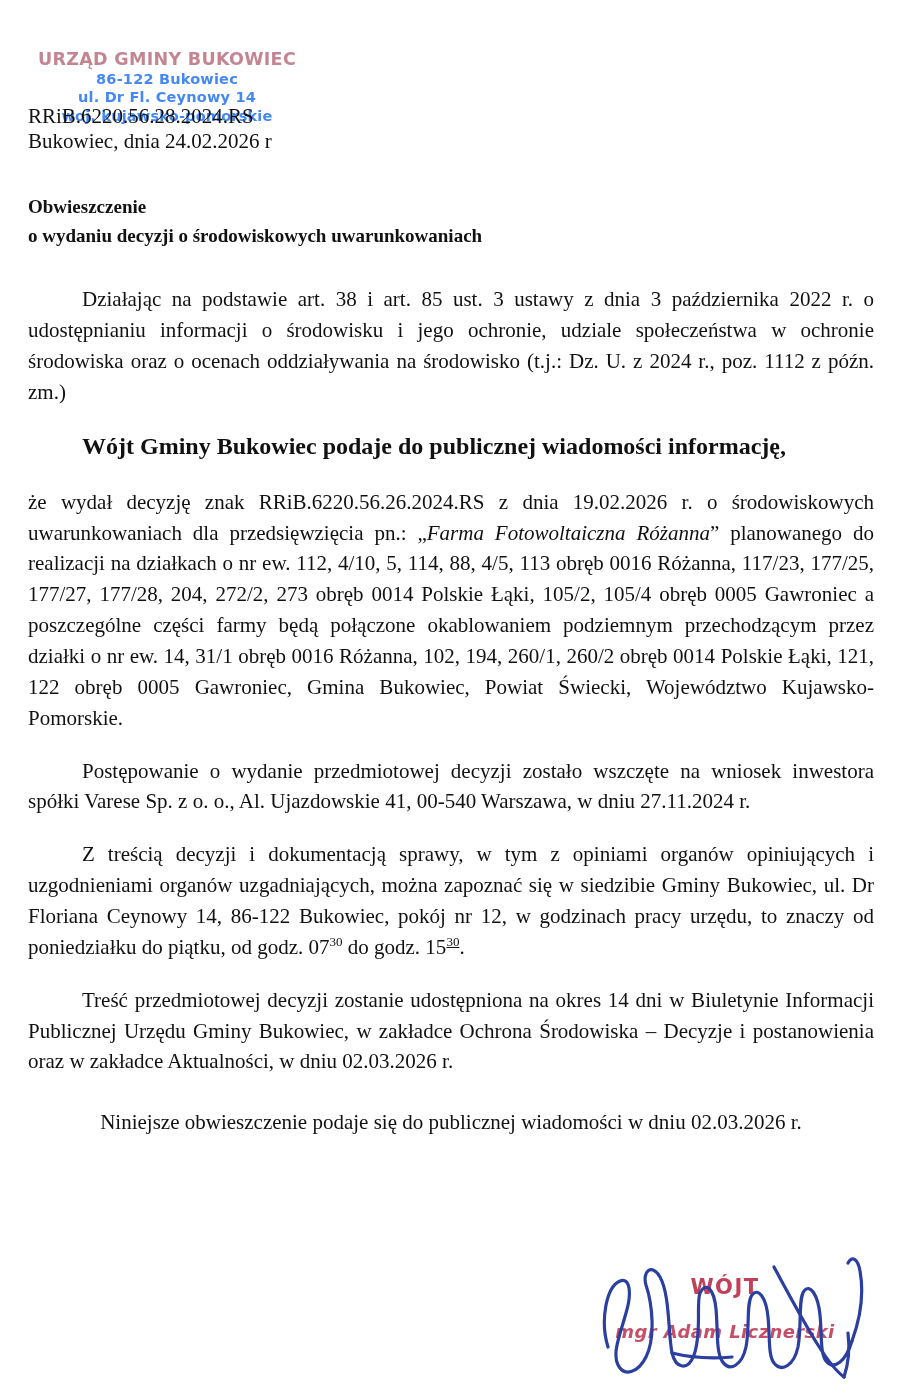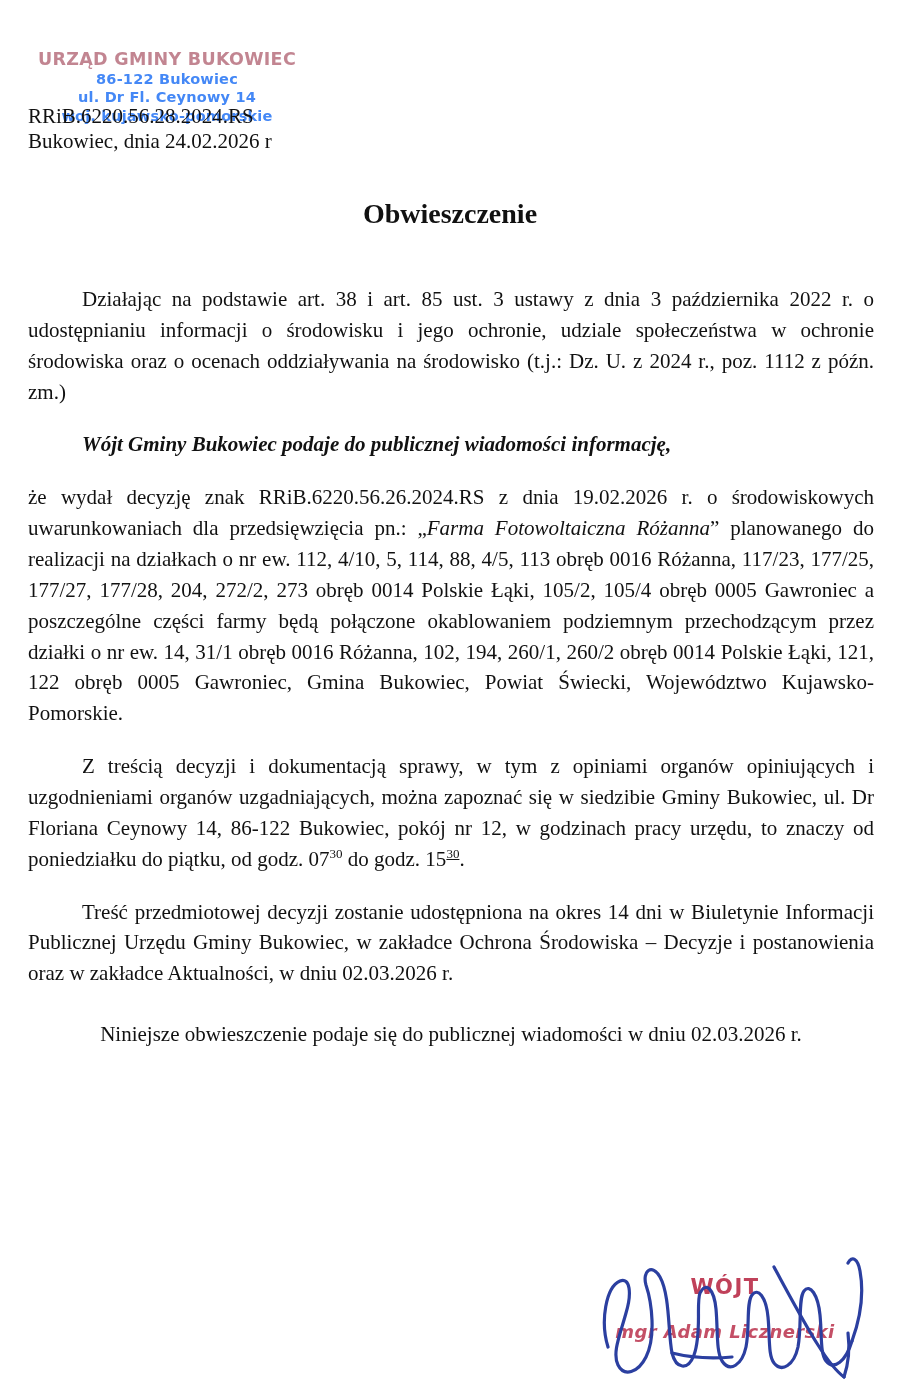--- a/index.html
+++ b/index.html
@@ -70,9 +70,8 @@
     left: 28px;
     right: 28px;
     top: 192px;
-    text-align: center;
-    font-weight: 700;
-    font-size: 28px;
+    font-weight: 700;
+    font-size: 19px;
     line-height: 1.55;
   }
 

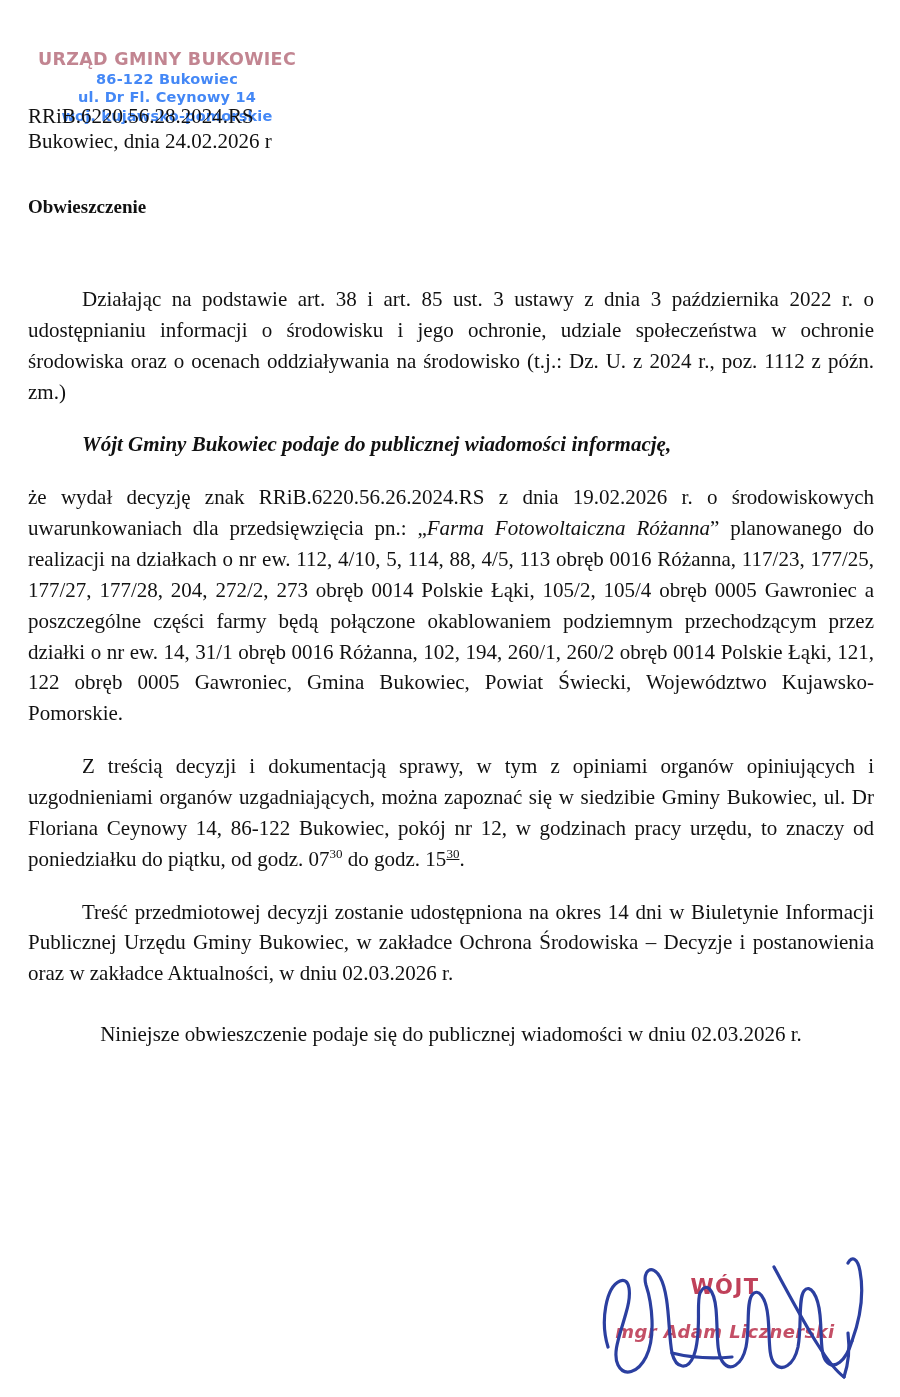--- a/index.html
+++ b/index.html
@@ -169,6 +169,7 @@
 
   <div class="title-block">
     <div>Obwieszczenie</div>
+    <div>o wydaniu decyzji o środowiskowych uwarunkowaniach</div>
   </div>
 
   <div class="body">

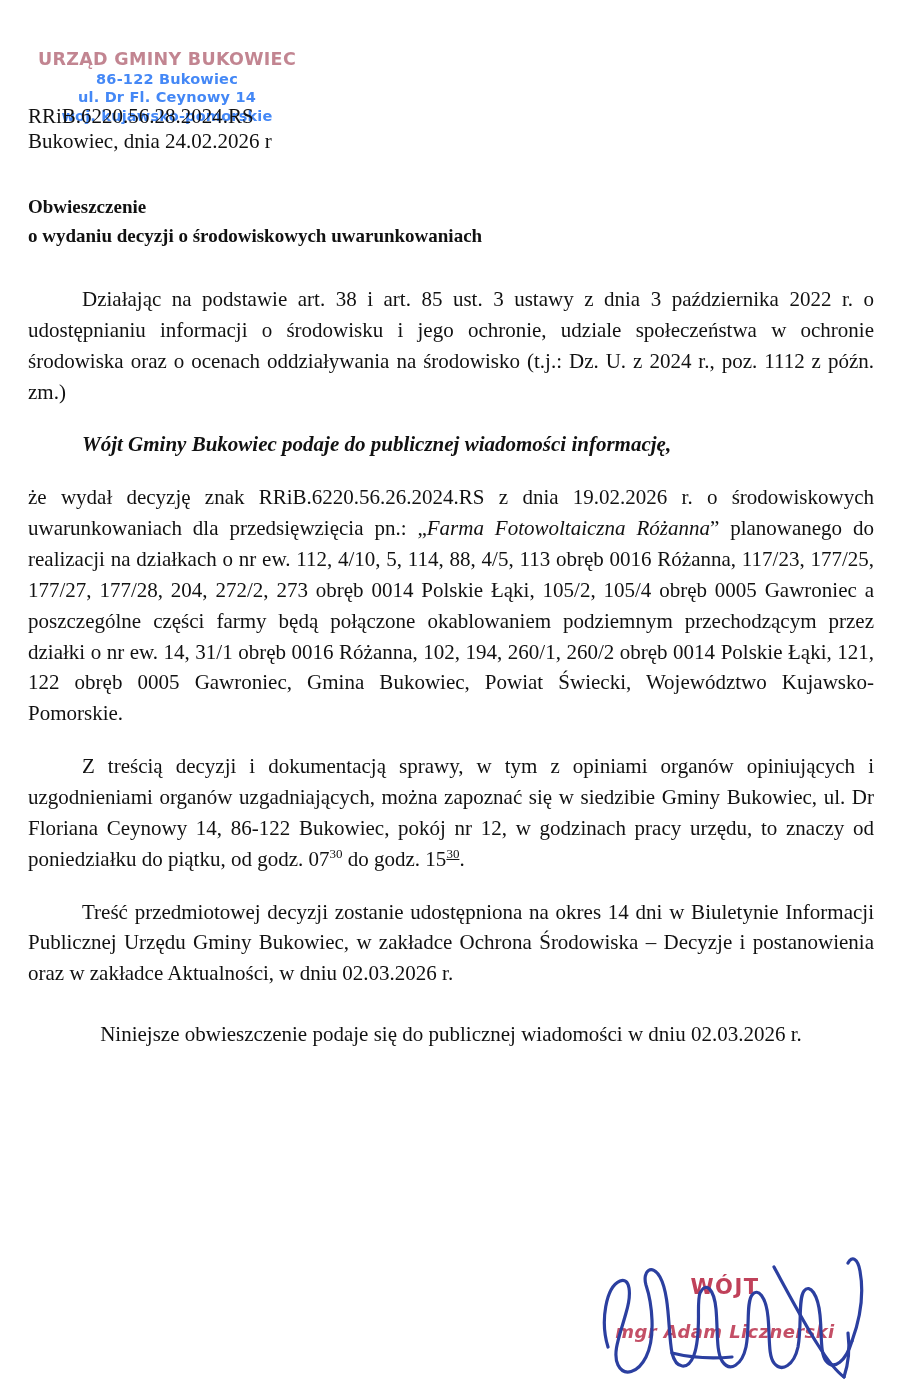--- a/index.html
+++ b/index.html
@@ -98,9 +98,8 @@
     margin: 30px 0 26px 0;
     text-align: center;
     font-weight: 700;
-    font-size: 21px;
+    font-size: 24px;
     text-indent: 0;
-    font-style: italic;
   }
 
   .ital { font-style: italic; }

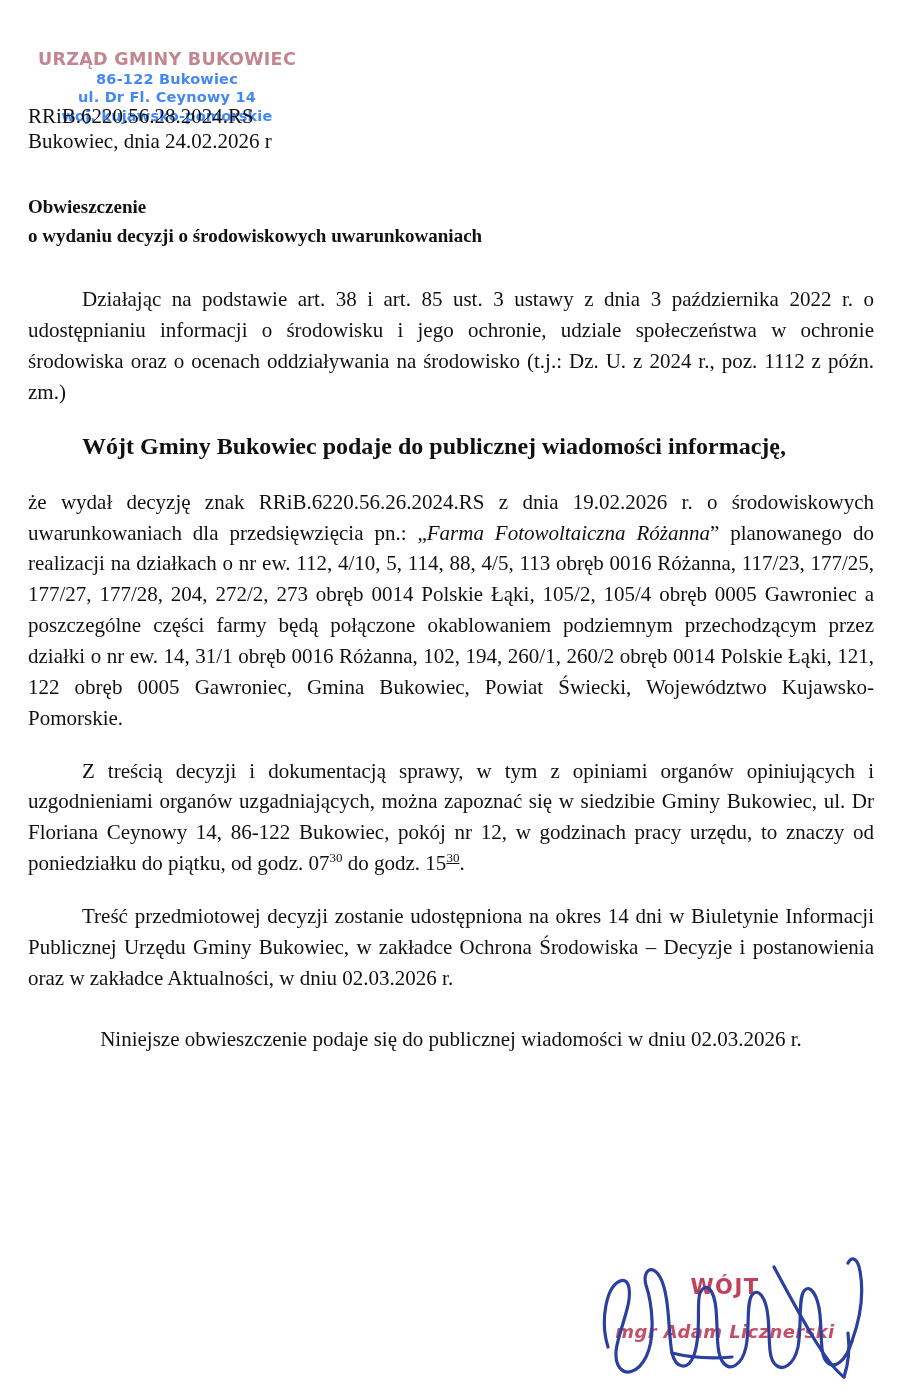--- a/index.html
+++ b/index.html
@@ -179,6 +179,7 @@
 
     <p class="para noindent"><span>że wydał decyzję znak RRiB.6220.56.26.2024.RS z dnia 19.02.2026 r. o środowiskowych uwarunkowaniach dla przedsięwzięcia pn.: </span><span>„</span><span class="ital">Farma Fotowoltaiczna Różanna</span><span>”</span><span> planowanego do realizacji na działkach o nr ew. 112, 4/10, 5, 114, 88, 4/5, 113 obręb 0016 Różanna, 117/23, 177/25, 177/27, 177/28, 204, 272/2, 273 obręb 0014 Polskie Łąki, 105/2, 105/4 obręb 0005 Gawroniec a poszczególne części farmy będą połączone okablowaniem podziemnym przechodzącym przez działki o nr ew. 14, 31/1 obręb 0016 Różanna, 102, 194, 260/1, 260/2 obręb 0014 Polskie Łąki, 121, 122 obręb 0005 Gawroniec, Gmina Bukowiec, Powiat Świecki, Województwo Kujawsko-Pomorskie.</span></p>
 
+    <p class="para">Postępowanie o wydanie przedmiotowej decyzji zostało wszczęte na wniosek inwestora spółki Varese Sp. z o. o., Al. Ujazdowskie 41, 00-540 Warszawa, w dniu 27.11.2024 r.</p>
 
     <p class="para"><span>Z treścią decyzji i dokumentacją sprawy, w tym z opiniami organów opiniujących i uzgodnieniami organów uzgadniających, można zapoznać się w siedzibie Gminy Bukowiec, ul. Dr Floriana Ceynowy 14, 86-122 Bukowiec, pokój nr 12, w godzinach pracy urzędu, to znaczy od poniedziałku do piątku, od godz. 07</span><sup class="t">30</sup><span> do godz. 15</span><sup class="t ul">30</sup><span>.</span></p>
 

